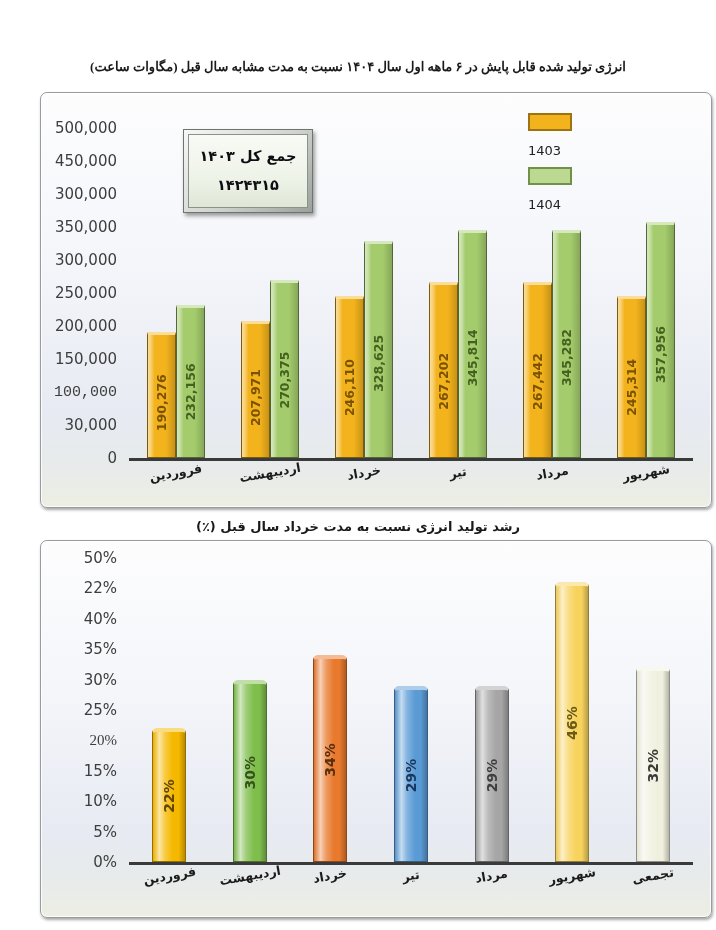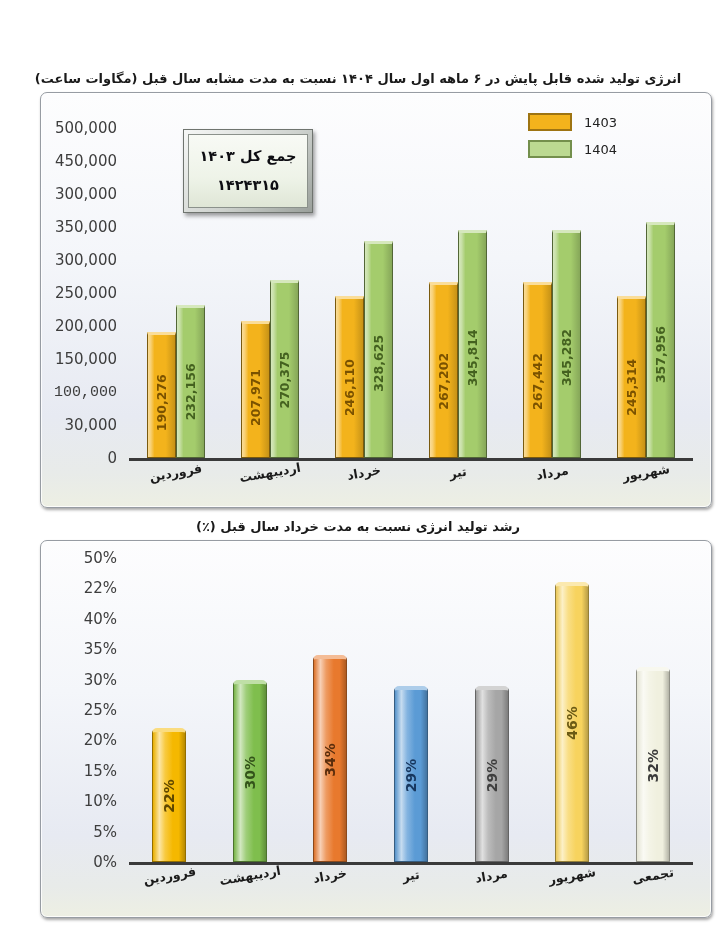--- a/index.html
+++ b/index.html
@@ -10,7 +10,7 @@
     font-size:22px;font-weight:500;color:#151515;margin:0;}
   .chart-subtitle{position:absolute;left:0;width:100%;text-align:center;
     font-size:13px;font-weight:bold;color:#1a1a1a;margin:0;}
-  #chart1-title{top:71px;}
+  #chart1-title{top:59px;font-family:Liberation Serif, serif;}
   #chart2-title{top:519px;}
 
   .panel{position:absolute;left:40px;width:672px;box-sizing:border-box;

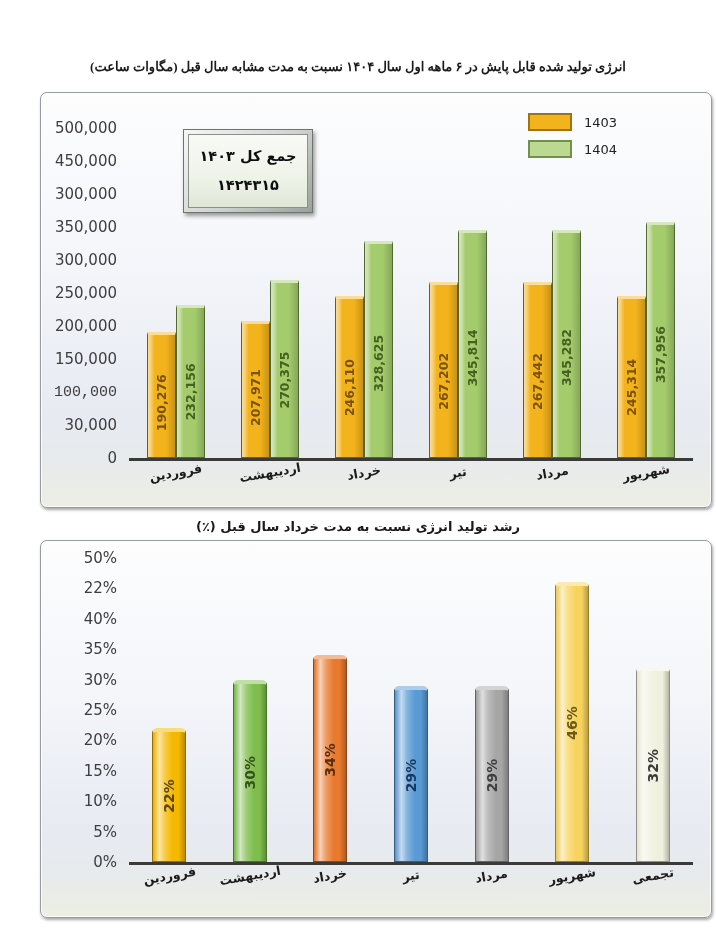--- a/index.html
+++ b/index.html
@@ -57,7 +57,7 @@
   .tb-label,.tb-value{font-weight:bold;font-size:14.5px;color:#0d0d12;line-height:1;}
 
   .legend{position:absolute;left:487px;top:20px;display:flex;flex-direction:column;gap:9px;}
-  .legend-item{display:flex;align-items:center;gap:12px;}
+  .legend-item{display:flex;align-items:flex-start;gap:12px;flex-direction:column;}
   .swatch{width:40px;height:14px;border:2px solid #888;}
   .legend-label{font-size:13px;color:#222;}
 </style>

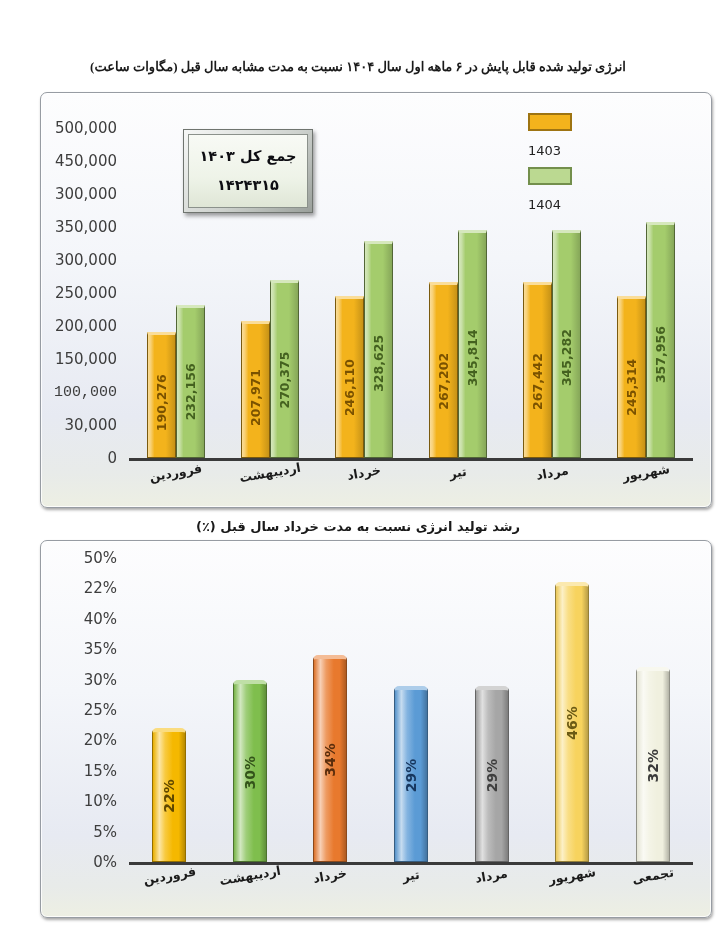--- a/index.html
+++ b/index.html
@@ -183,7 +183,7 @@
         <div class="ytick" style="bottom: 10%;">5%</div>
         <div class="ytick" style="bottom: 20%;">10%</div>
         <div class="ytick" style="bottom: 30%;">15%</div>
-        <div class="ytick" style="bottom: 40%;">20%</div>
+        <div class="ytick" style="bottom: 40%; font-family: Liberation Serif, serif;">20%</div>
         <div class="ytick" style="bottom: 50%;">25%</div>
         <div class="ytick" style="bottom: 60%;">30%</div>
         <div class="ytick" style="bottom: 70%;">35%</div>

